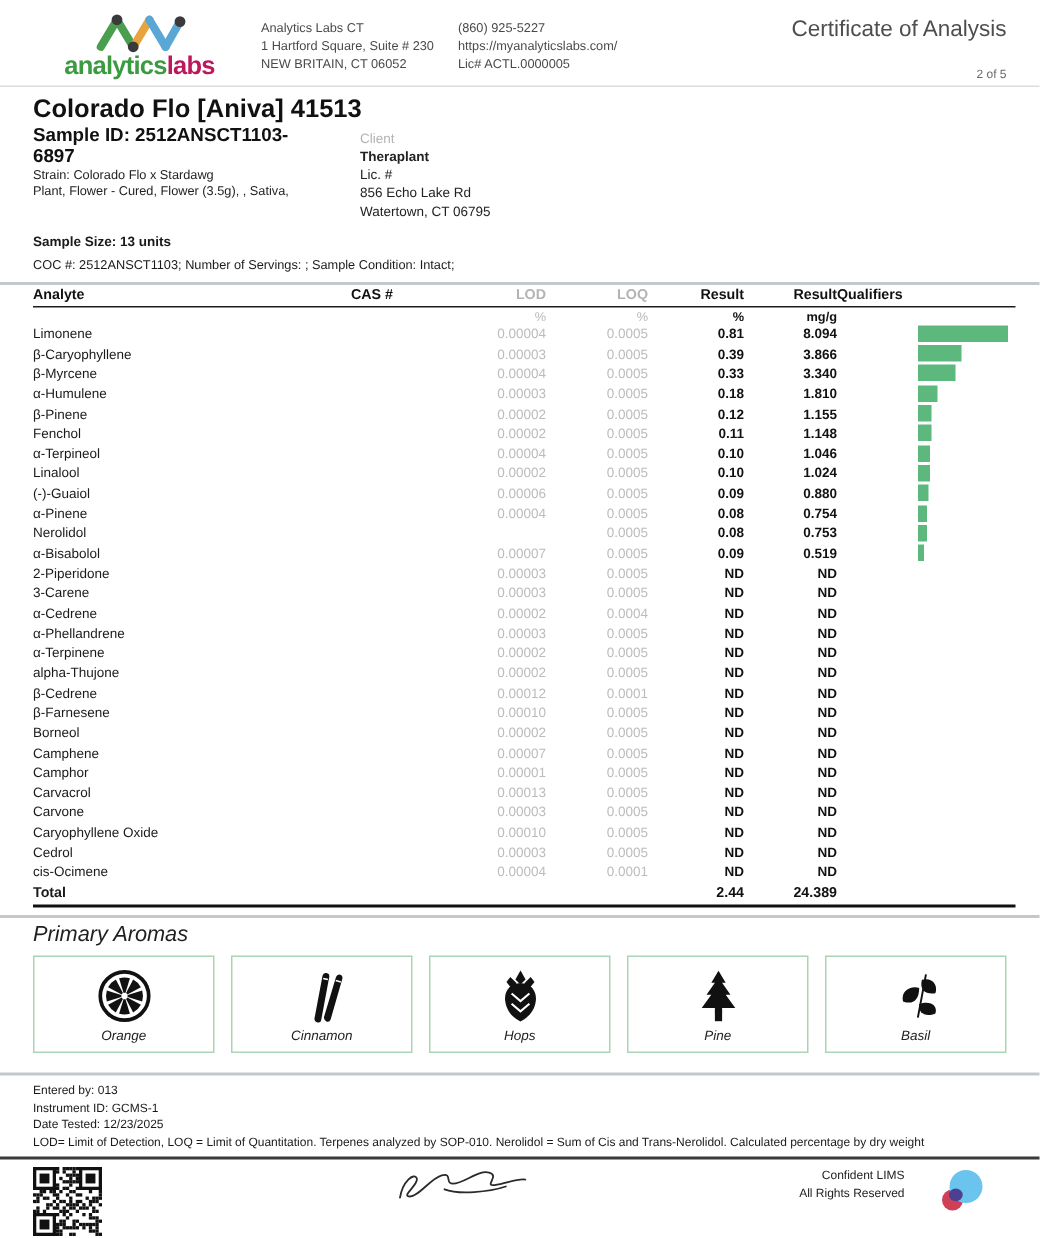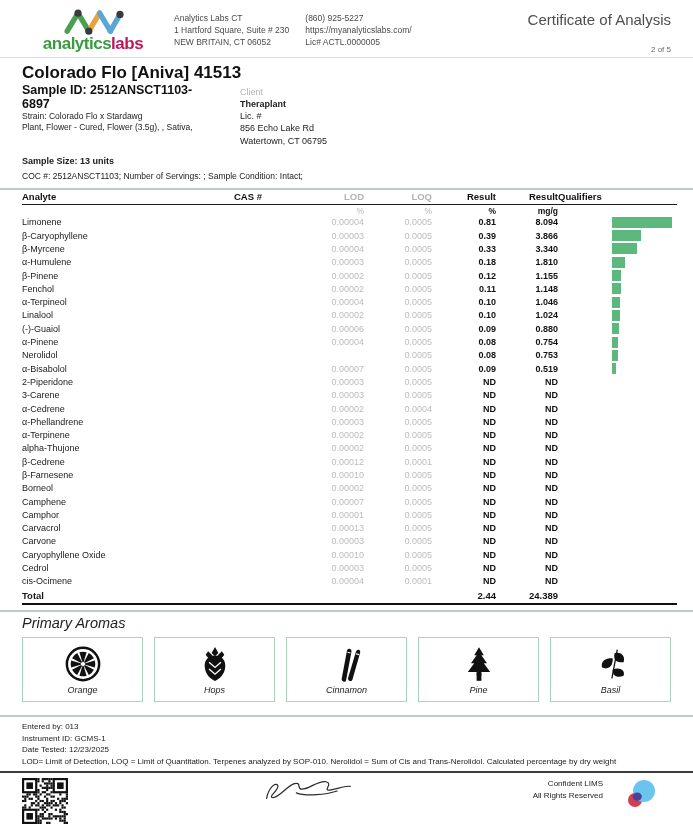--- a/index.html
+++ b/index.html
@@ -474,6 +474,18 @@
         </div>
         <div class="aroma-box">
           <div class="aroma-icon">
+            <svg width="36" height="38" viewBox="0 0 40 42">
+      <g fill="#111">
+                <path d="M14 38 L20 6 Q20.6 3.5 23 4 Q25.4 4.5 25 7 L19 39 Q18.6 41 16.4 40.6 Q14.2 40.2 14 38 Z"></path>
+      <path d="M21 37 L30 7 Q31 4.5 33.2 5.2 Q35.4 6 34.6 8.5 L26 38.5 Q25.2 40.6 23.2 40 Q21.2 39.4 21 37 Z"></path>
+              </g>
+      <path d="M20.5 8 L24 8.8 M29.8 9.5 L33.6 10.6" stroke="#fff" stroke-width="1.2"></path>
+    </svg>
+          </div>
+          <div class="aroma-label">Cinnamon</div>
+        </div>
+        <div class="aroma-box">
+          <div class="aroma-icon">
             <svg width="34" height="38" viewBox="0 0 40 44">
       <g fill="#111">
         <path d="M20 2 L24 9 L20 13 L16 9 Z"></path>
@@ -485,18 +497,6 @@
     </svg>
           </div>
           <div class="aroma-label">Hops</div>
-        </div>
-        <div class="aroma-box">
-          <div class="aroma-icon">
-            <svg width="36" height="38" viewBox="0 0 40 42">
-      <g fill="#111">
-                <path d="M14 38 L20 6 Q20.6 3.5 23 4 Q25.4 4.5 25 7 L19 39 Q18.6 41 16.4 40.6 Q14.2 40.2 14 38 Z"></path>
-      <path d="M21 37 L30 7 Q31 4.5 33.2 5.2 Q35.4 6 34.6 8.5 L26 38.5 Q25.2 40.6 23.2 40 Q21.2 39.4 21 37 Z"></path>
-              </g>
-      <path d="M20.5 8 L24 8.8 M29.8 9.5 L33.6 10.6" stroke="#fff" stroke-width="1.2"></path>
-    </svg>
-          </div>
-          <div class="aroma-label">Cinnamon</div>
         </div>
         <div class="aroma-box">
           <div class="aroma-icon">

